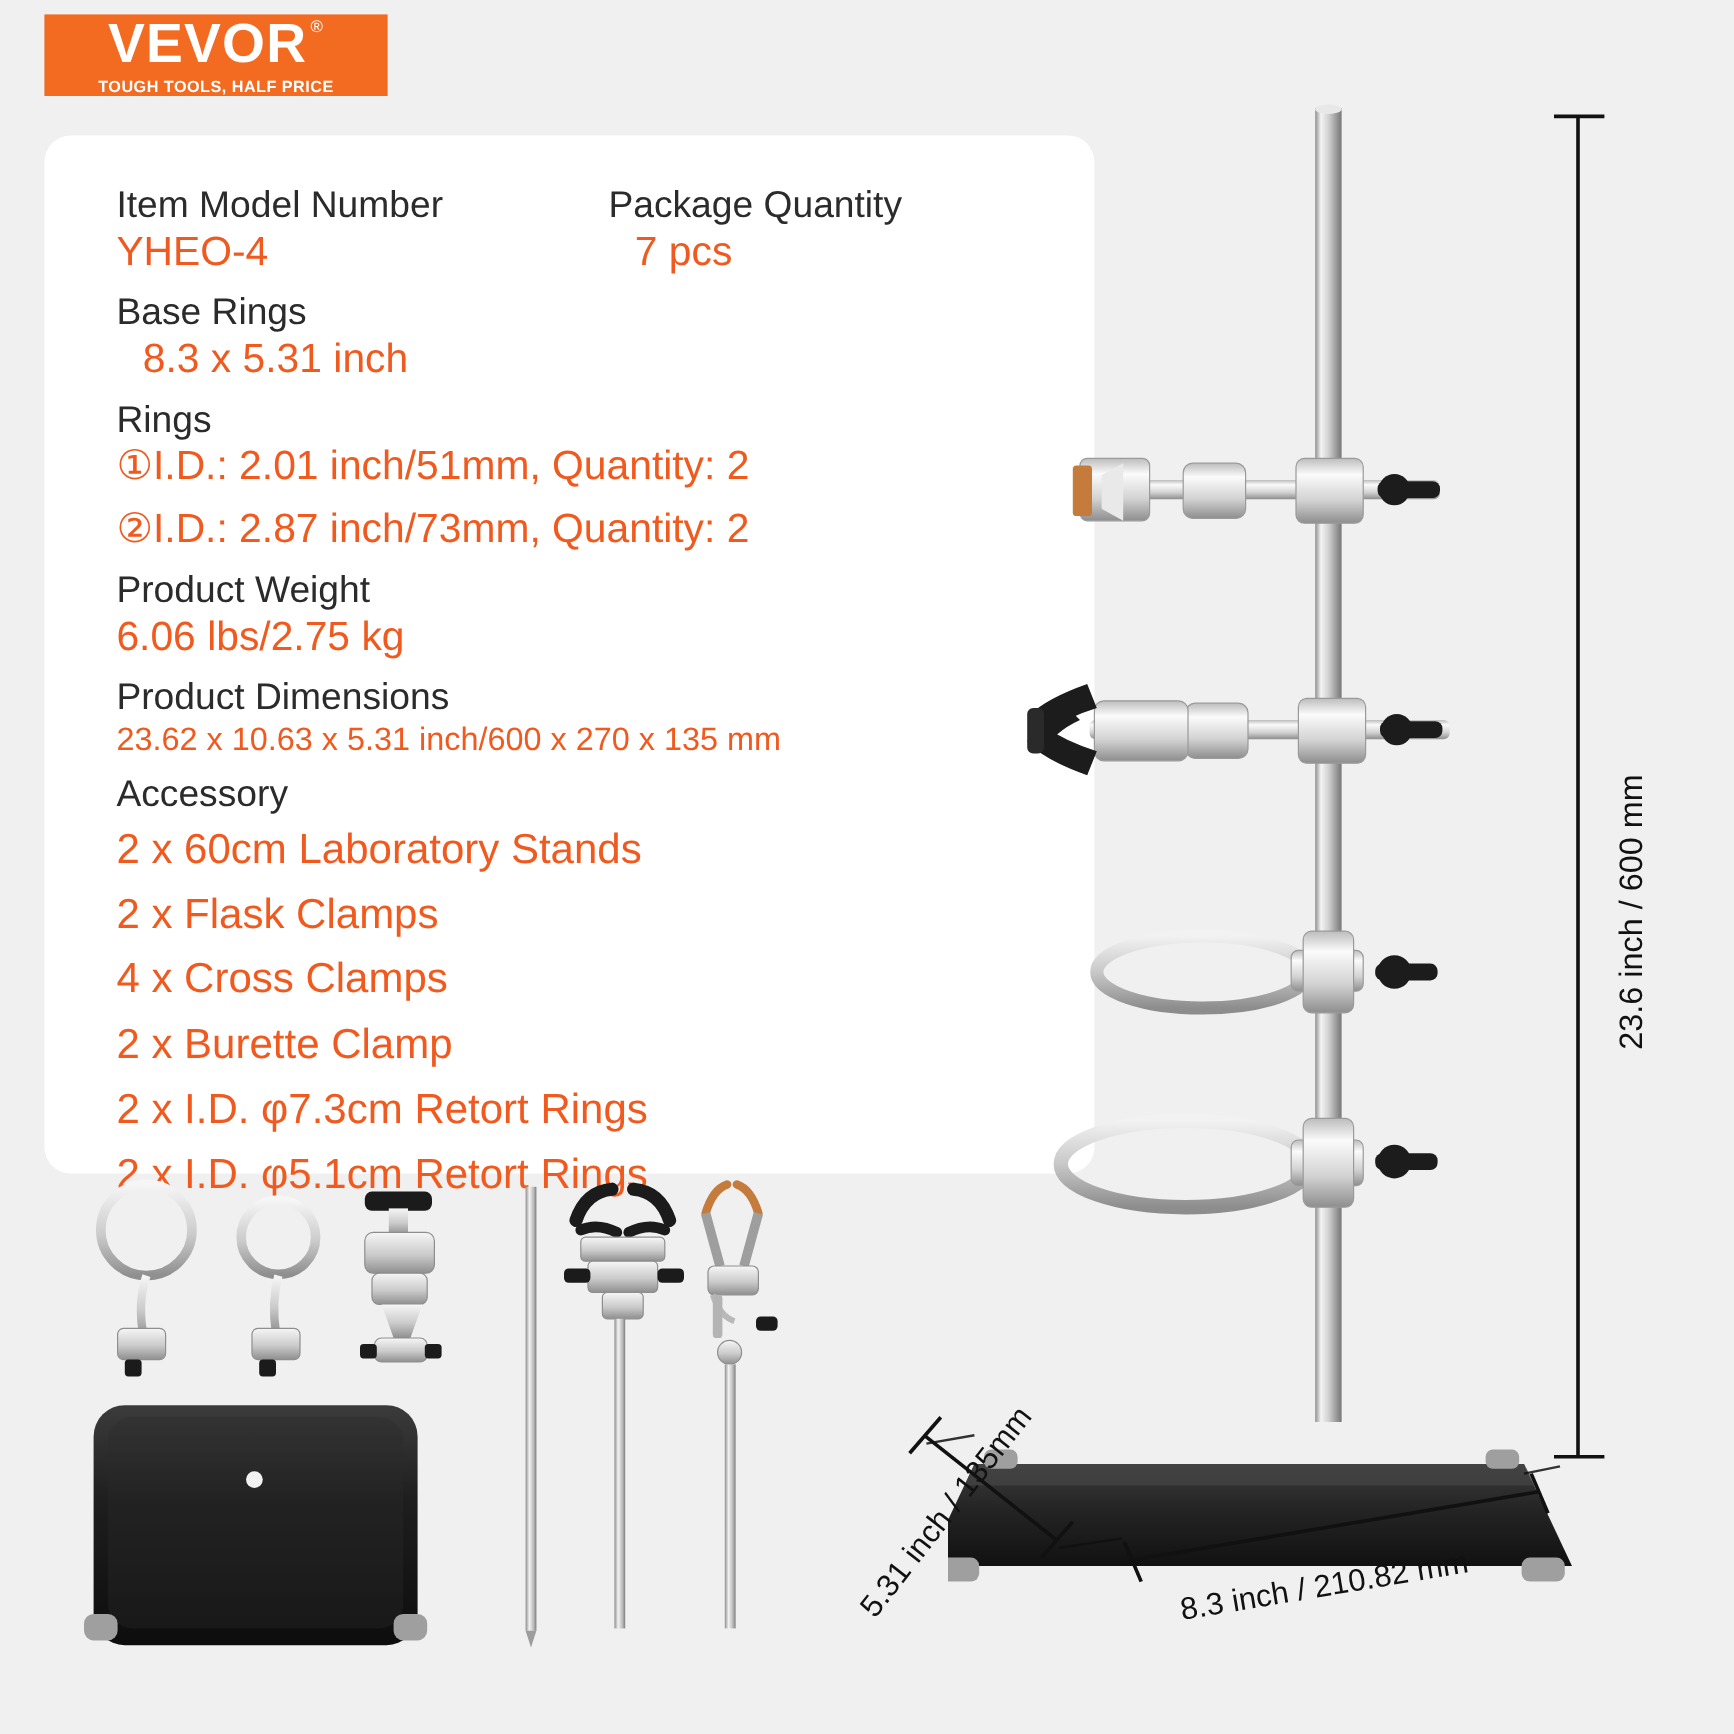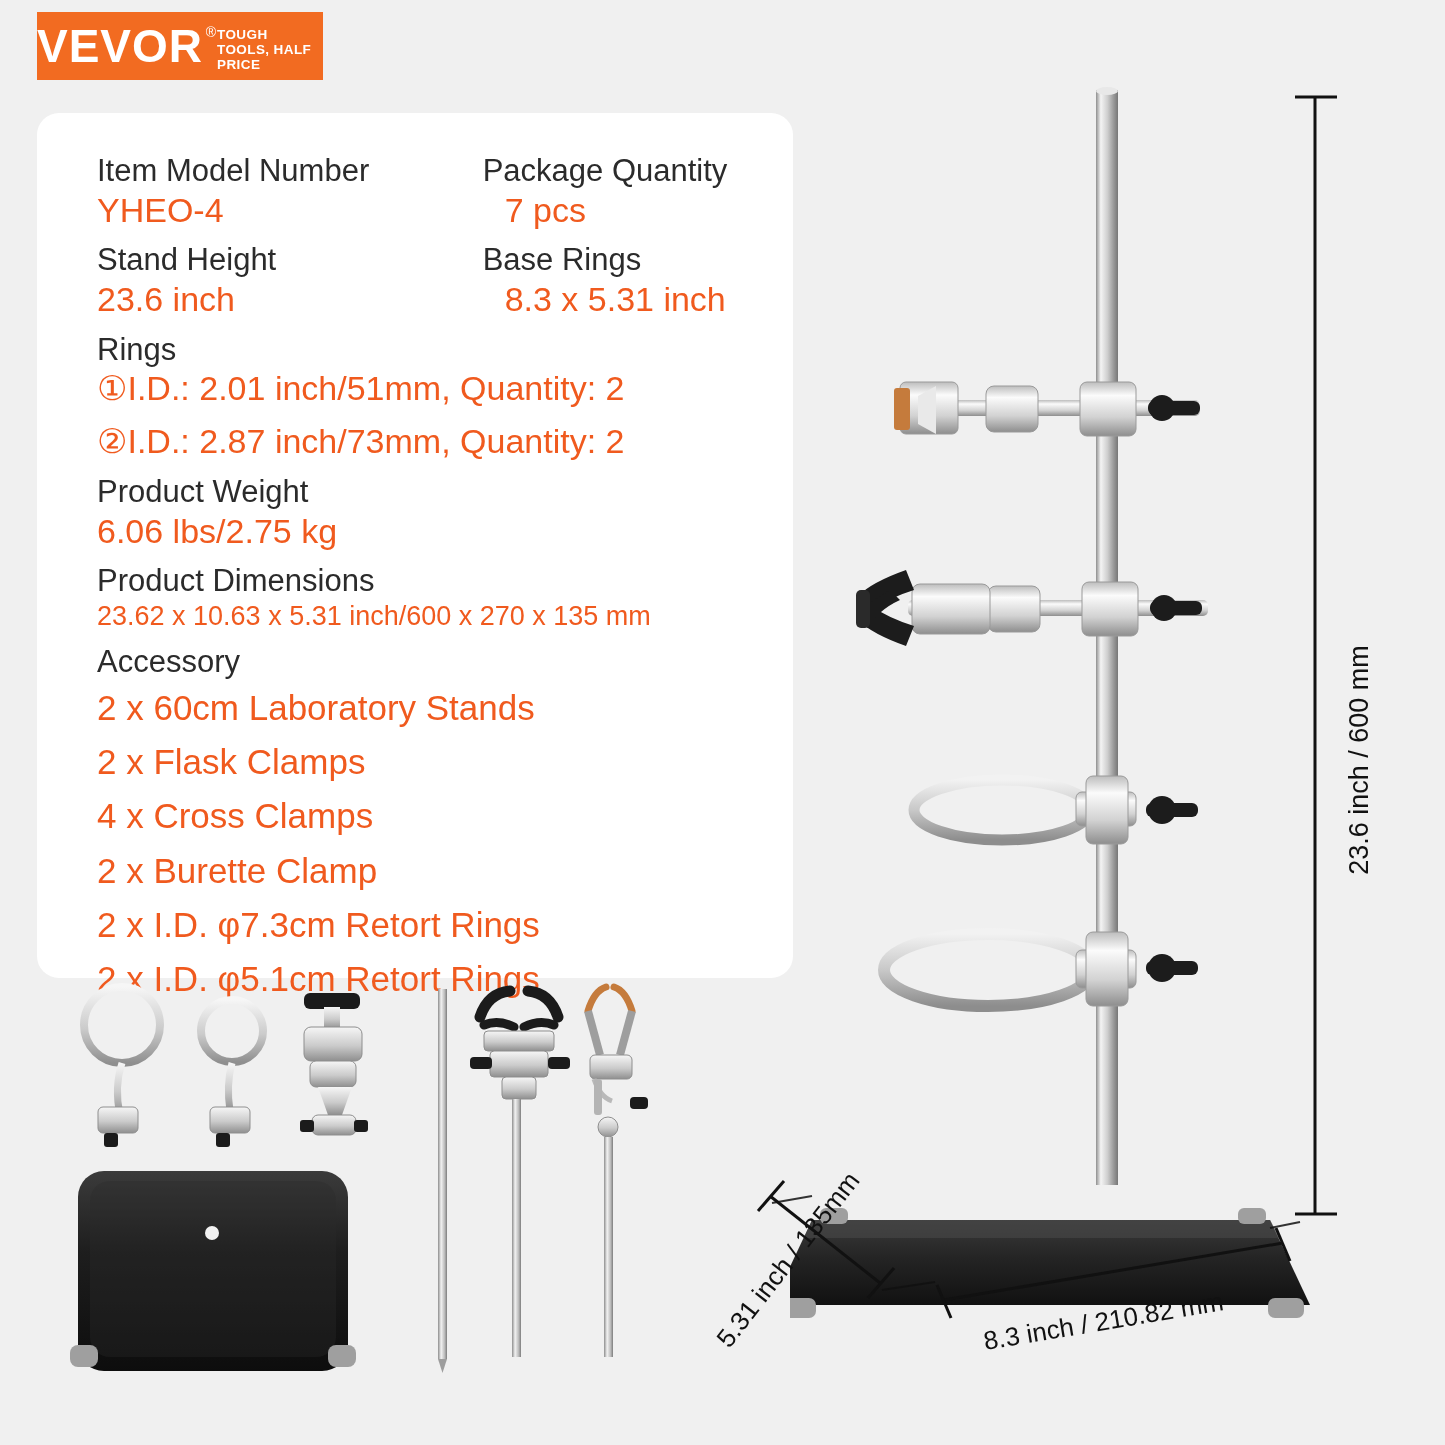--- a/index.html
+++ b/index.html
@@ -19,7 +19,7 @@
     width: 286px; height: 68px;
     background: #f26b21;
     display: flex;
-    flex-direction: row;
+    flex-direction: column;
     align-items: center;
     justify-content: center;
   }

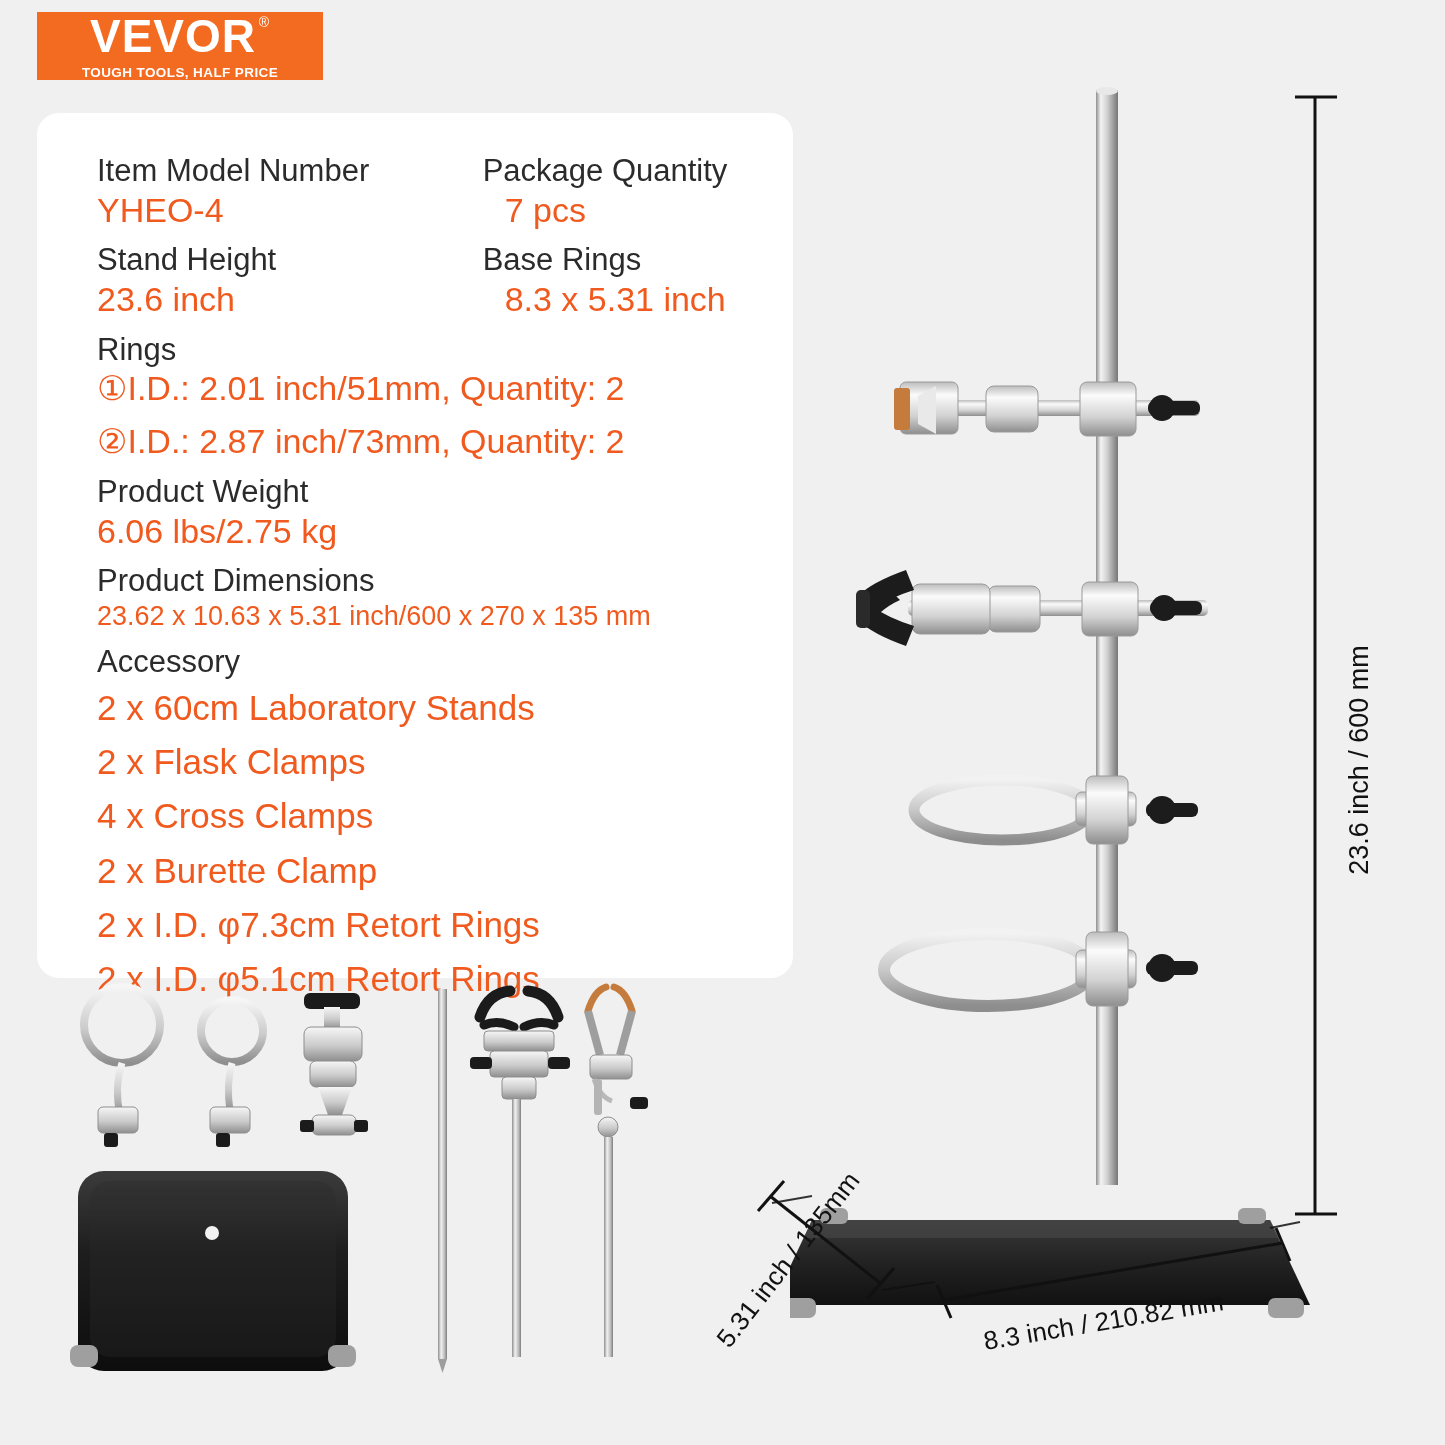--- a/index.html
+++ b/index.html
@@ -50,7 +50,7 @@
   #spec-card {
     position: absolute;
     left: 37px; top: 113px;
-    width: 756px; height: 865px;
+    width: 875px; height: 865px;
     background: #ffffff;
     border-radius: 22px;
   }

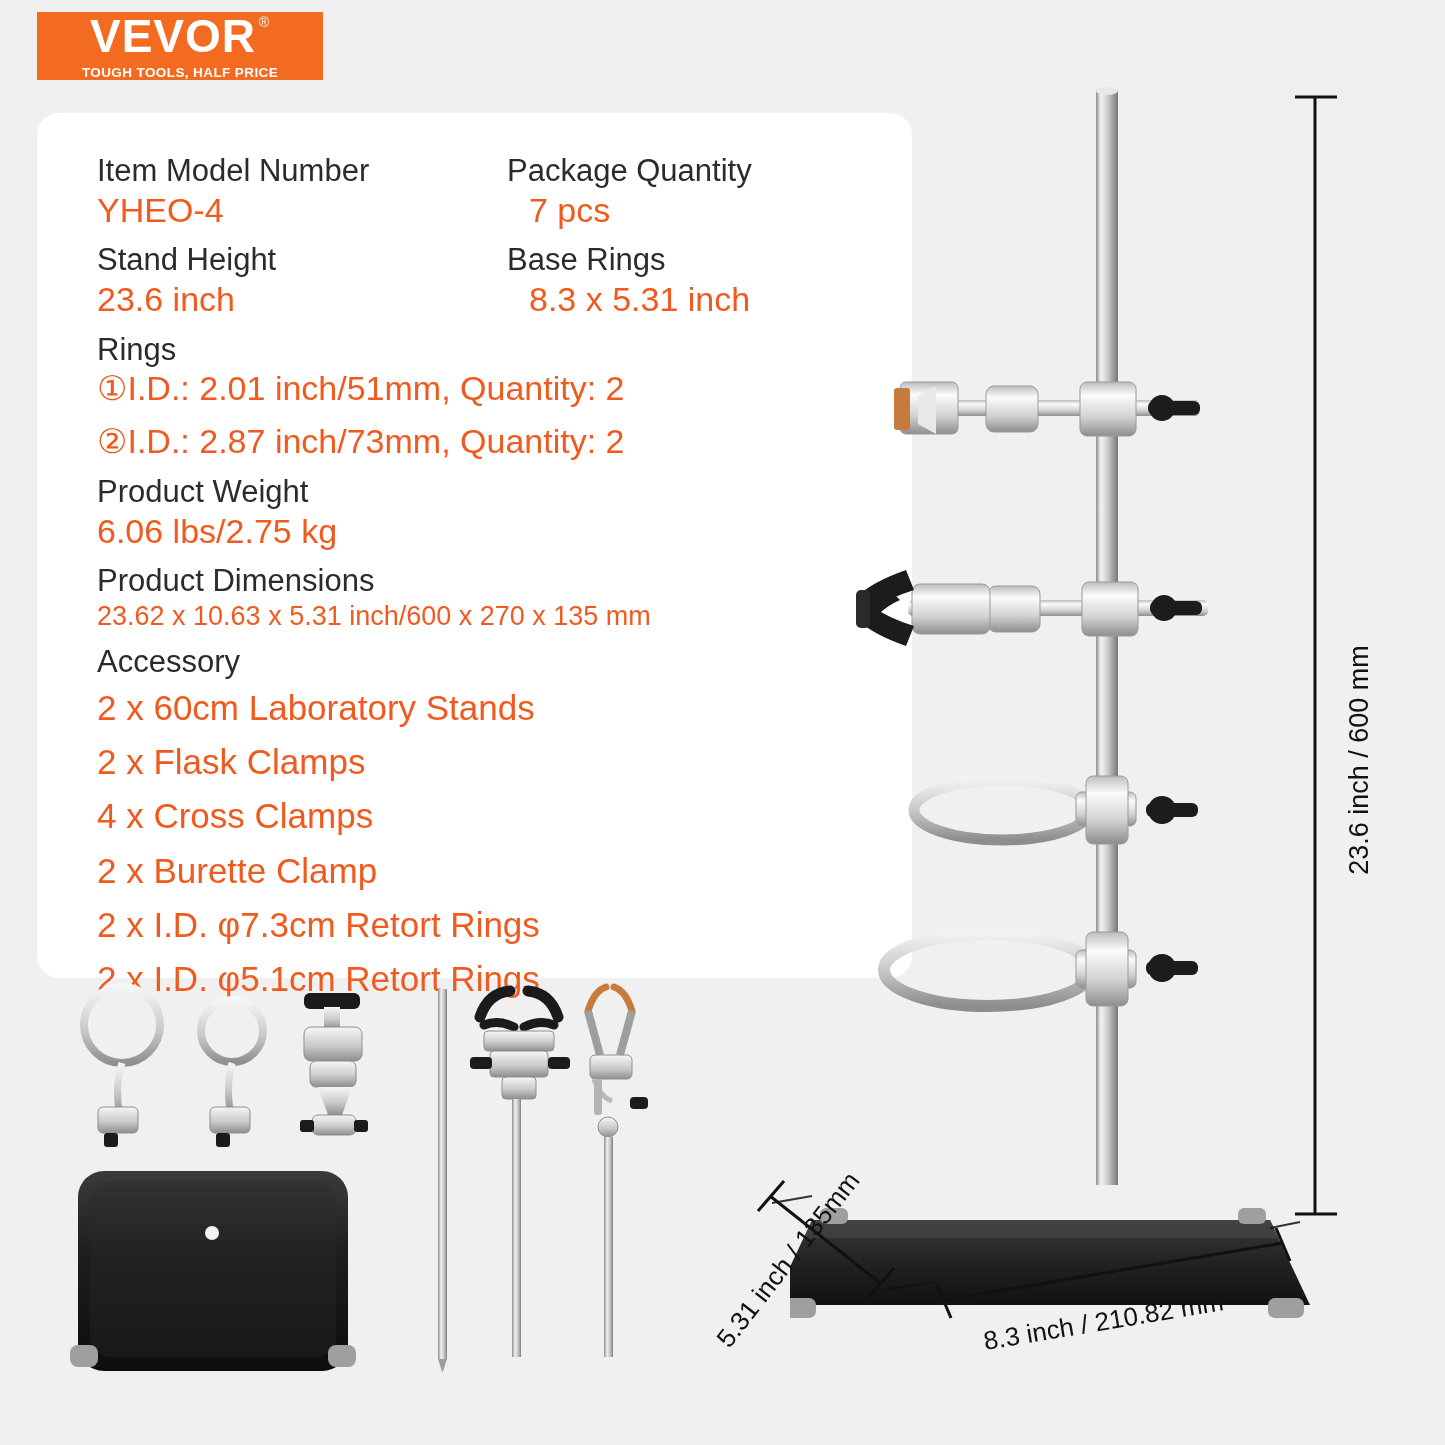--- a/index.html
+++ b/index.html
@@ -123,10 +123,6 @@
     </div>
 
     <div class="row2">
-      <div class="col-a">
-        <div class="lbl">Stand Height</div>
-        <div class="val">23.6 inch</div>
-      </div>
       <div class="col-b">
         <div class="lbl">Base Rings</div>
         <div class="val indent">8.3 x 5.31 inch</div>

